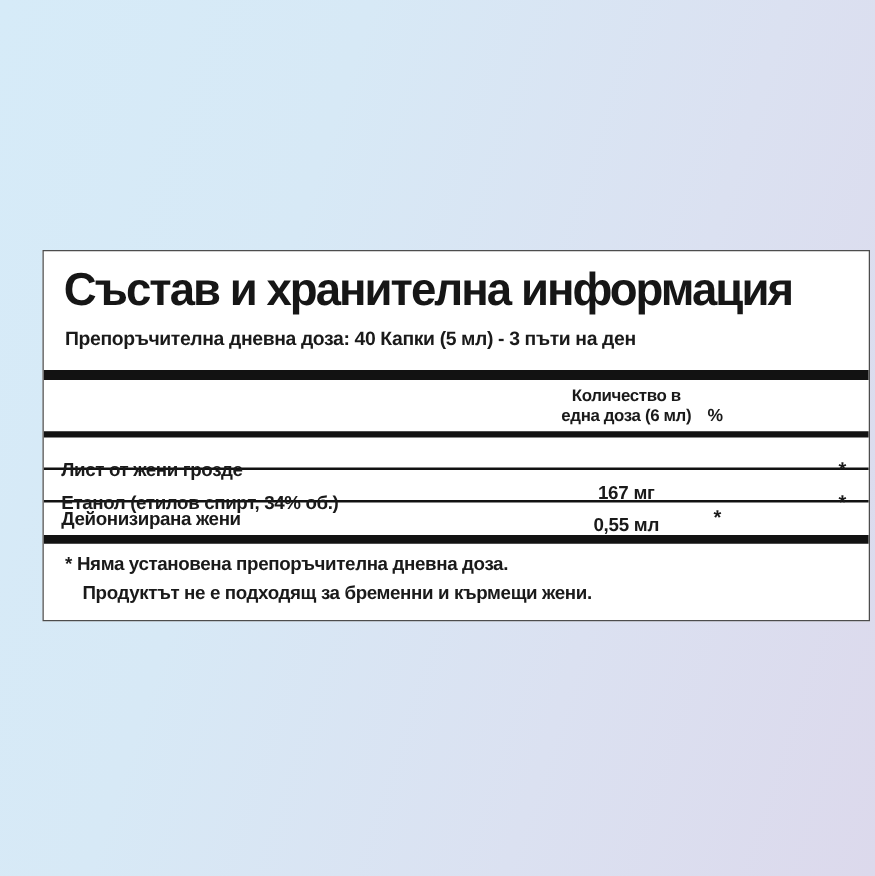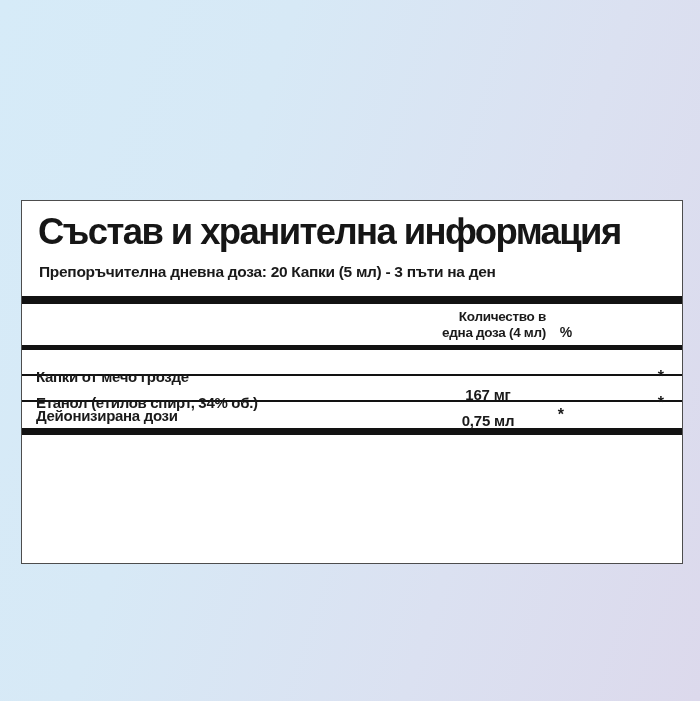--- a/index.html
+++ b/index.html
@@ -12,10 +12,10 @@
   }
   .panel {
     position: absolute;
-    left: 21px;
+    left: 34px;
     top: 200px;
     width: 662px;
-    height: 364px;
+    height: 297px;
     background: #ffffff;
     border: 1.5px solid #4d4d4d;
     overflow: hidden;

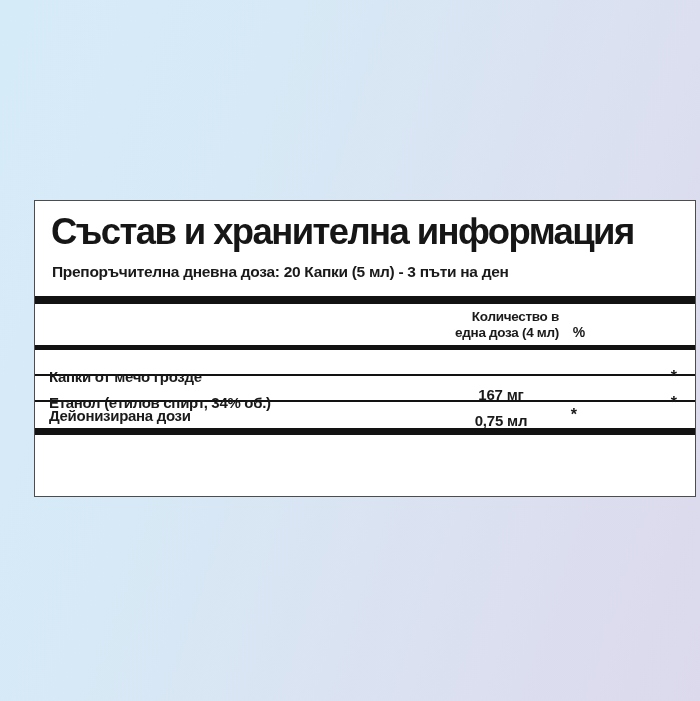--- a/index.html
+++ b/index.html
@@ -102,7 +102,7 @@
 
     <h1 class="panel-title">Състав и хранителна информация</h1>
 
-    <p class="intro">Препоръчителна дневна доза: 20 Капки (5 мл) - 3 пъти на ден</p>
+    <p class="intro">Препоръчителна дневна доза: 40 Капки (5 мл) - 3 пъти на ден</p>
 
     <div class="bar thick-top"></div>
 

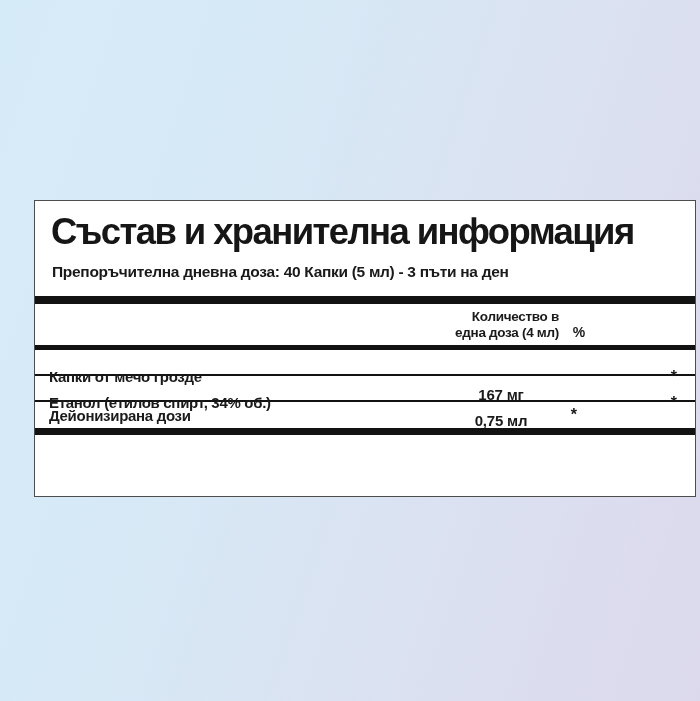--- a/index.html
+++ b/index.html
@@ -55,7 +55,7 @@
     font-weight: bold;
     letter-spacing: -0.3px;
     line-height: 16px;
-    text-align: right;
+    text-align: center;
   }
   .th-amount { padding-left: 44px; }
   .th-percent { align-self: end; padding-bottom: 1px; font-size: 14px; }

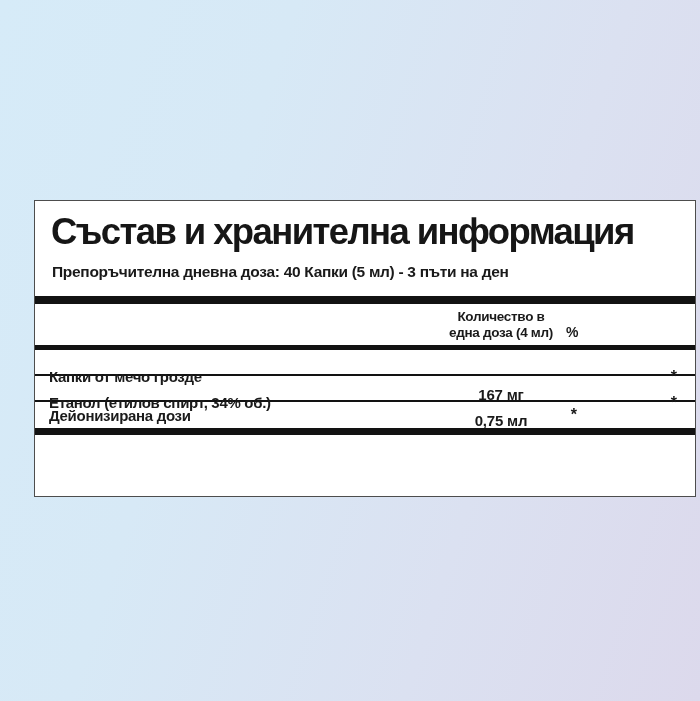--- a/index.html
+++ b/index.html
@@ -110,7 +110,7 @@
       <div></div>
       <div class="th th-amount">
         <span style="display:block">Количество в</span>
-        <span style="display:block">една доза (4 мл)</span>
+        <span style="display:block">една доза (6 мл)</span>
       </div>
       <div class="th th-percent">%</div>
     </div>

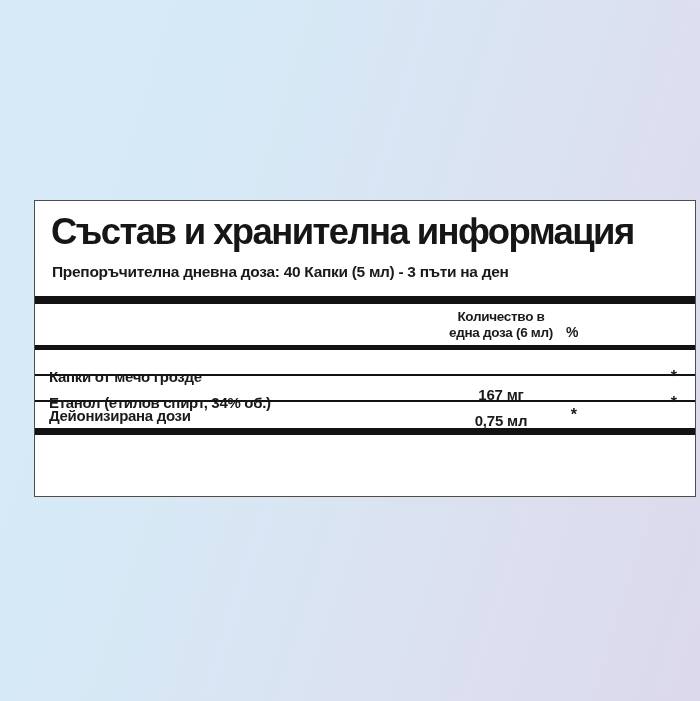--- a/index.html
+++ b/index.html
@@ -118,7 +118,7 @@
     <div class="bar mid"></div>
 
     <div class="grid trow sep">
-      <div class="td-name">Капки от мечо грозде</div>
+      <div class="td-name">Лист от жени грозде</div>
       <div class="td-amount">167 мг</div>
       <div></div>
       <div class="td-daily">*</div>

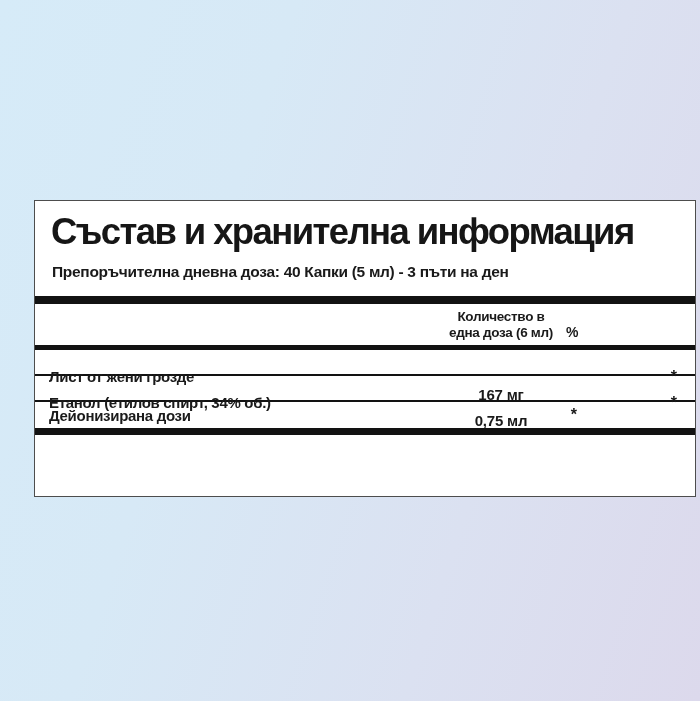--- a/index.html
+++ b/index.html
@@ -132,7 +132,7 @@
     </div>
 
     <div class="grid trow">
-      <div class="td-name">Дейонизирана дози</div>
+      <div class="td-name">Дейонизирана жени</div>
       <div></div>
       <div class="td-daily">*</div>
     </div>

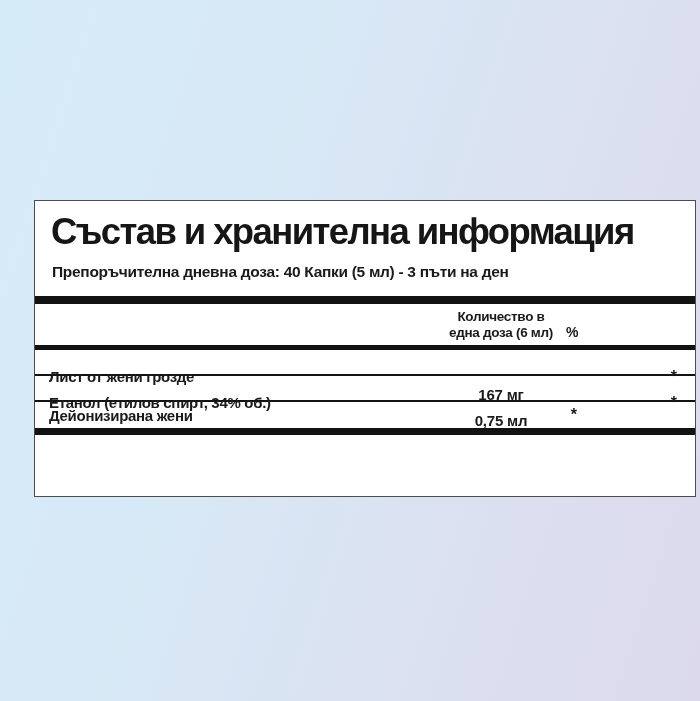--- a/index.html
+++ b/index.html
@@ -126,7 +126,7 @@
 
     <div class="grid trow sep">
       <div class="td-name">Етанол (етилов спирт, 34% об.)</div>
-      <div class="td-amount">0,75 мл</div>
+      <div class="td-amount">0,55 мл</div>
       <div></div>
       <div class="td-daily">*</div>
     </div>

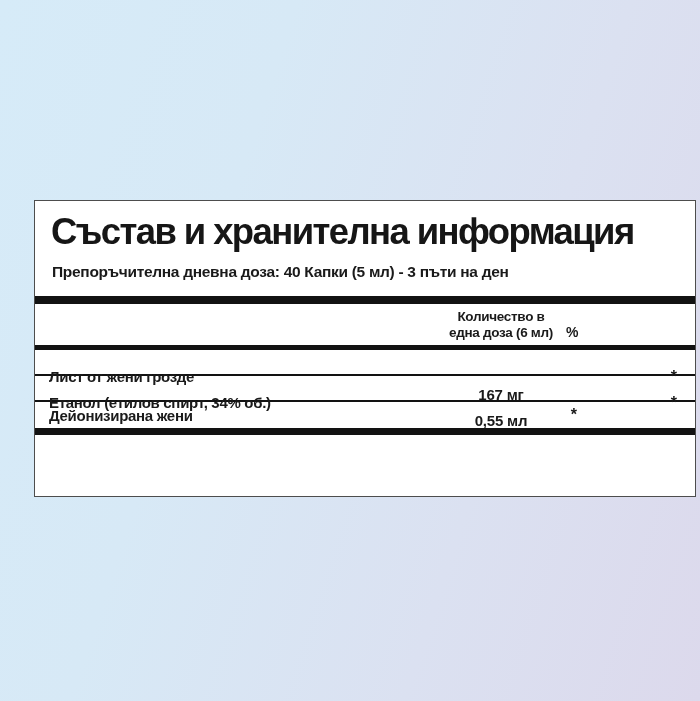--- a/index.html
+++ b/index.html
@@ -139,6 +139,10 @@
 
     <div class="bar thick-bottom"></div>
 
+    <div class="footnotes">
+      <p class="footnote-line1"><span class="fn-marker">*</span><span>Няма установена препоръчителна дневна доза.</span></p>
+      <p class="footnote-line2">Продуктът не е подходящ за бременни и кърмещи жени.</p>
+    </div>
 
   </section>
 </div>

